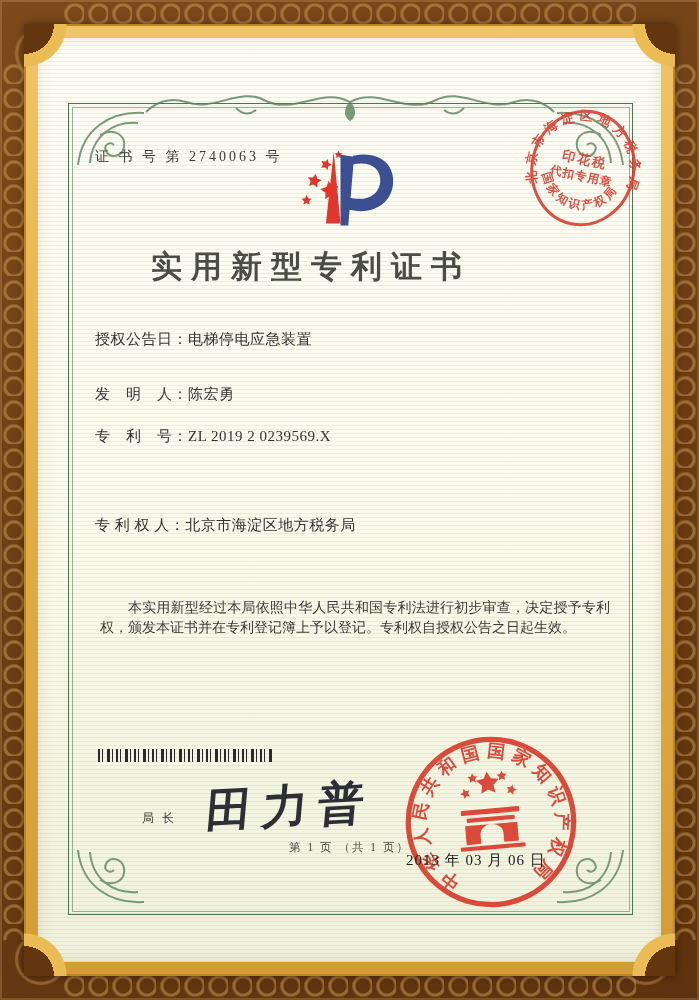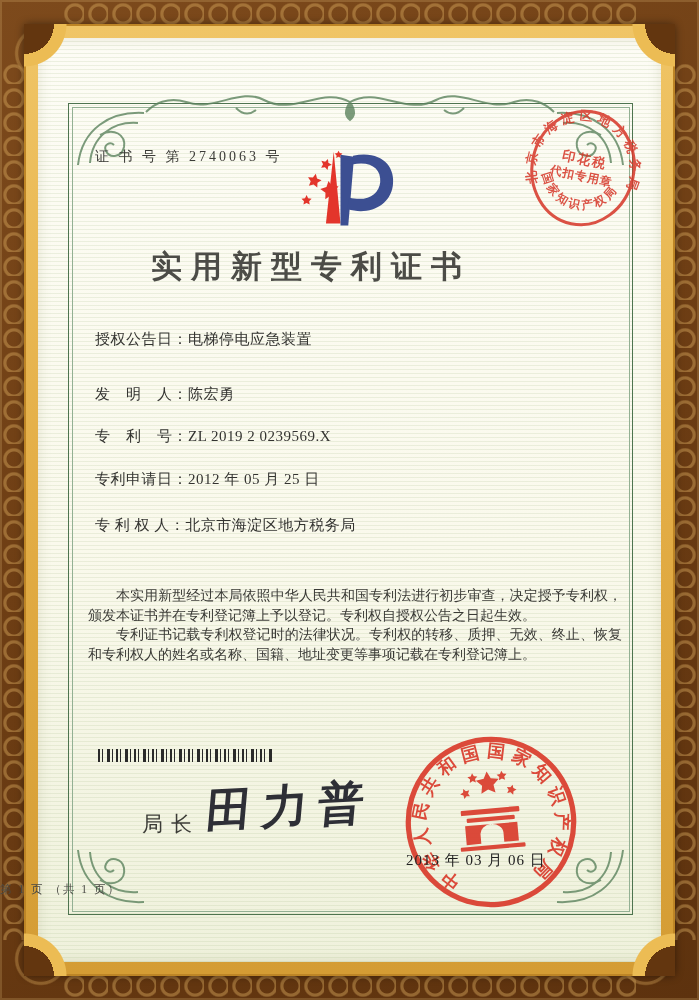--- a/index.html
+++ b/index.html
@@ -155,9 +155,6 @@
     <div class="field" style="top:427px;">
       <span>专　利　号：</span><span>ZL 2019 2 0239569.X</span>
     </div>
-    <div class="field" style="top:470px;">
-      <span>专利申请日：</span><span>2012 年 05 月 25 日</span>
-    </div>
     <div class="field" style="top:516px;">
       <span>专 利 权 人：</span><span>北京市海淀区地方税务局</span>
     </div>

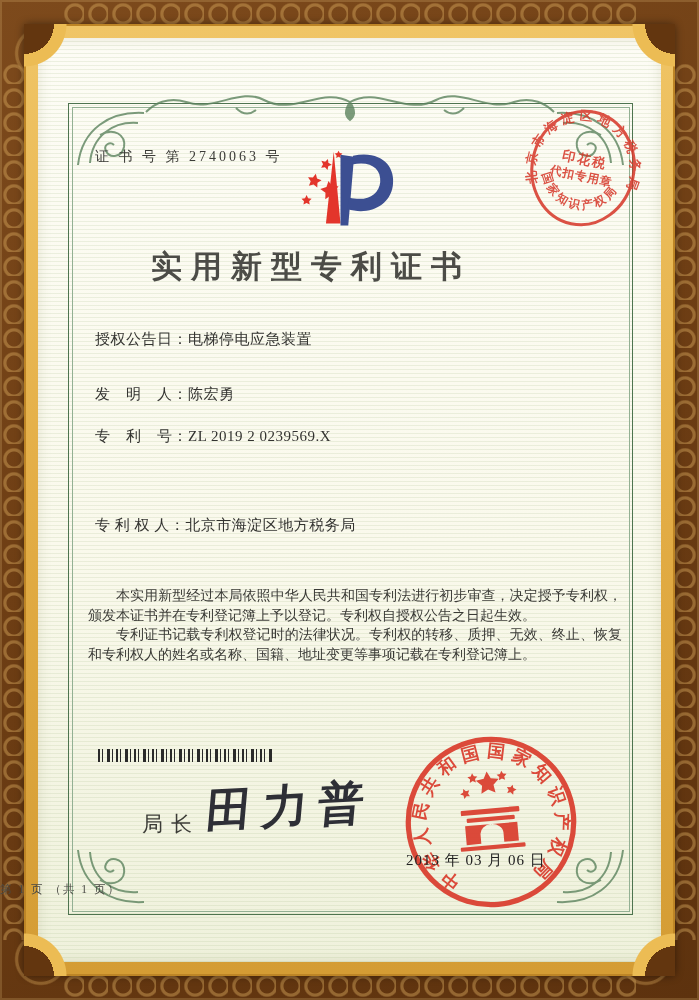--- a/index.html
+++ b/index.html
@@ -50,7 +50,7 @@
   .field{position:absolute;left:95px;font-size:15px;color:#333330;letter-spacing:.5px;white-space:nowrap;}
   .paras{position:absolute;left:88px;top:586px;width:534px;font-size:14px;line-height:19.5px;
          text-align:justify;color:#3a3a36;}
-  .paras p{margin:0;text-indent:2em;}
+  .paras p{margin:12px;text-indent:2em;}
   .barcode{position:absolute;left:98px;top:749px;width:176px;height:13px;
     background:repeating-linear-gradient(90deg,#2a2a2a 0 2px,rgba(0,0,0,0) 2px 4px,#2a2a2a 4px 5px,rgba(0,0,0,0) 5px 9px,#2a2a2a 9px 12px,rgba(0,0,0,0) 12px 14px,#2a2a2a 14px 15px,rgba(0,0,0,0) 15px 18px);}
   .officer-title{position:absolute;left:142px;top:810px;font-size:21px;letter-spacing:8px;color:#3b3b36;}

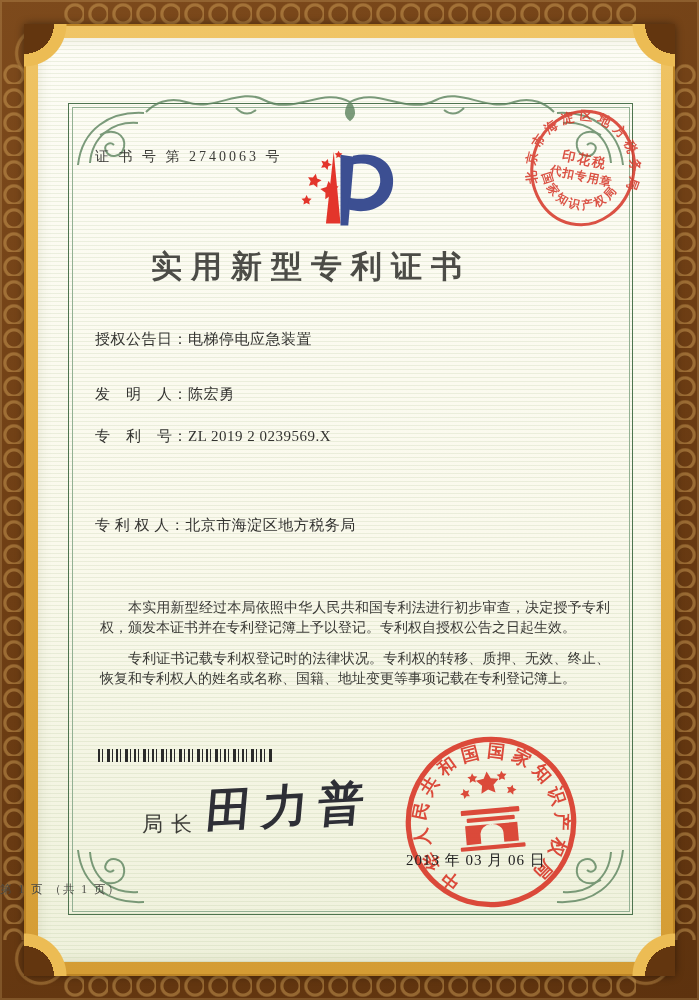--- a/index.html
+++ b/index.html
@@ -161,7 +161,6 @@
 
     <div class="paras">
       <p>本实用新型经过本局依照中华人民共和国专利法进行初步审查，决定授予专利权，颁发本证书并在专利登记簿上予以登记。专利权自授权公告之日起生效。</p>
-      <p>专利证书记载专利权登记时的法律状况。专利权的转移、质押、无效、终止、恢复和专利权人的姓名或名称、国籍、地址变更等事项记载在专利登记簿上。</p>
     </div>
 
     <div class="barcode"></div>

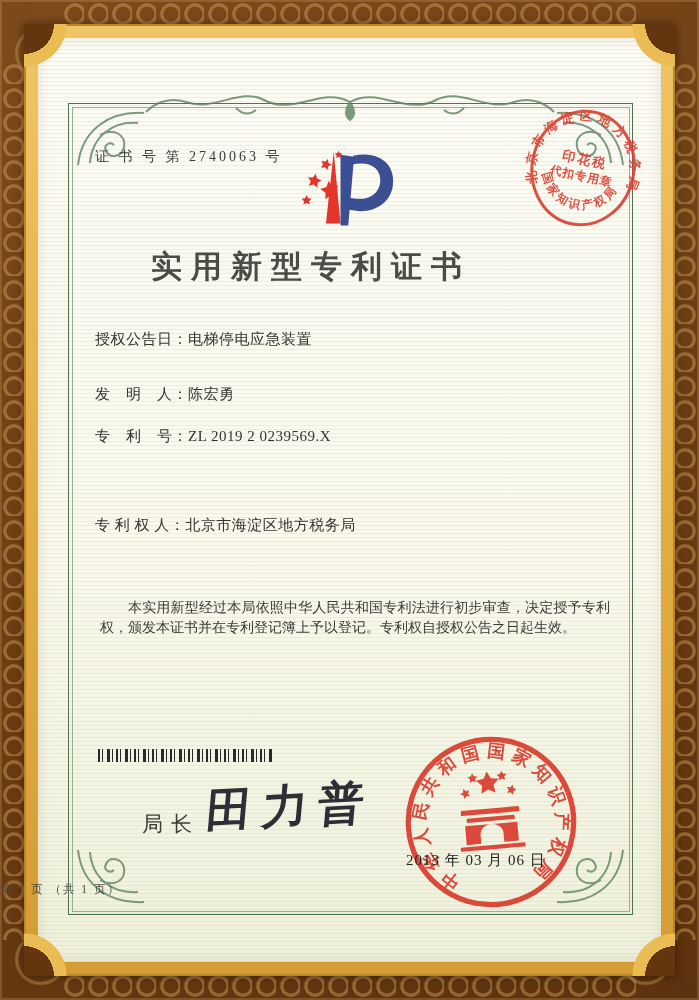--- a/index.html
+++ b/index.html
@@ -53,7 +53,7 @@
   .paras p{margin:12px;text-indent:2em;}
   .barcode{position:absolute;left:98px;top:749px;width:176px;height:13px;
     background:repeating-linear-gradient(90deg,#2a2a2a 0 2px,rgba(0,0,0,0) 2px 4px,#2a2a2a 4px 5px,rgba(0,0,0,0) 5px 9px,#2a2a2a 9px 12px,rgba(0,0,0,0) 12px 14px,#2a2a2a 14px 15px,rgba(0,0,0,0) 15px 18px);}
-  .officer-title{position:absolute;left:142px;top:810px;font-size:21px;letter-spacing:8px;color:#3b3b36;}
+  .officer-title{position:absolute;left:142px;top:810px;font-size:12px;letter-spacing:8px;color:#3b3b36;}
   .signature{position:absolute;left:206px;top:776px;font-size:46px;color:#2e2f36;letter-spacing:10px;
              transform:rotate(-3deg) skewX(-8deg);font-weight:600;}
   .seal{position:absolute;left:402px;top:733px;width:178px;height:178px;z-index:7;opacity:.92;mix-blend-mode:multiply;}

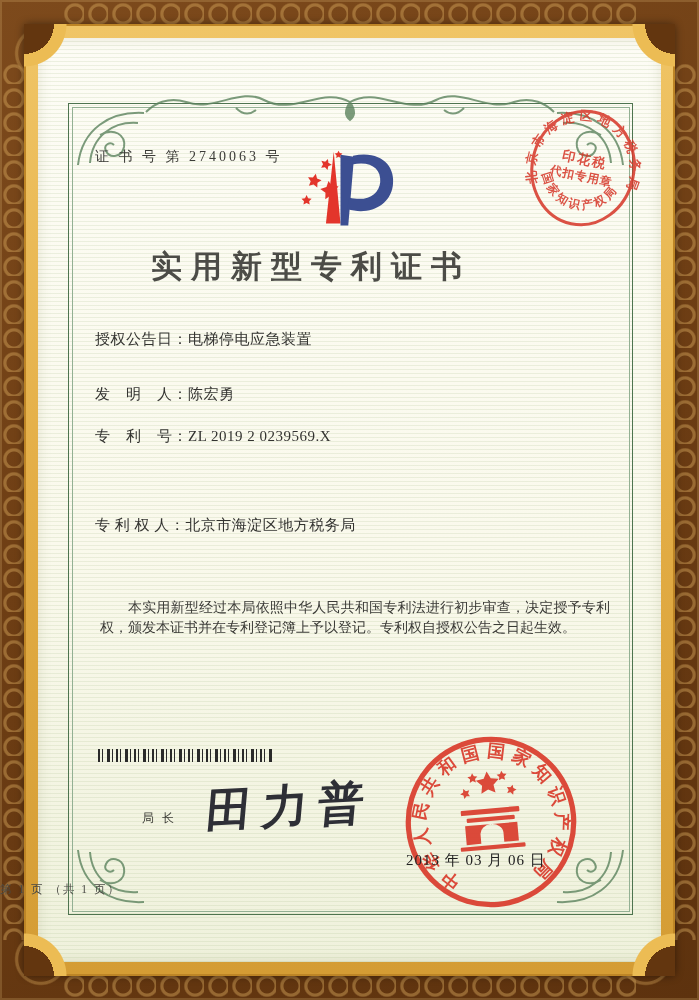--- a/index.html
+++ b/index.html
@@ -59,7 +59,7 @@
   .seal{position:absolute;left:402px;top:733px;width:178px;height:178px;z-index:7;opacity:.92;mix-blend-mode:multiply;}
   .seal-date{position:absolute;left:406px;top:851px;font-size:15px;letter-spacing:1px;color:#222;z-index:8;}
   .tax-stamp{position:absolute;left:524px;top:104px;width:118px;height:128px;transform:rotate(12deg);z-index:7;opacity:.88;mix-blend-mode:multiply;}
-  .footer{position:absolute;left:0;top:882px;width:699px;font-size:11.5px;
+  .footer{position:absolute;left:0;top:840px;width:699px;text-align:center;font-size:11.5px;
           letter-spacing:2px;color:#4a4a45;}
   svg text{font-family:"Liberation Serif","DejaVu Serif",serif;}
 </style>

